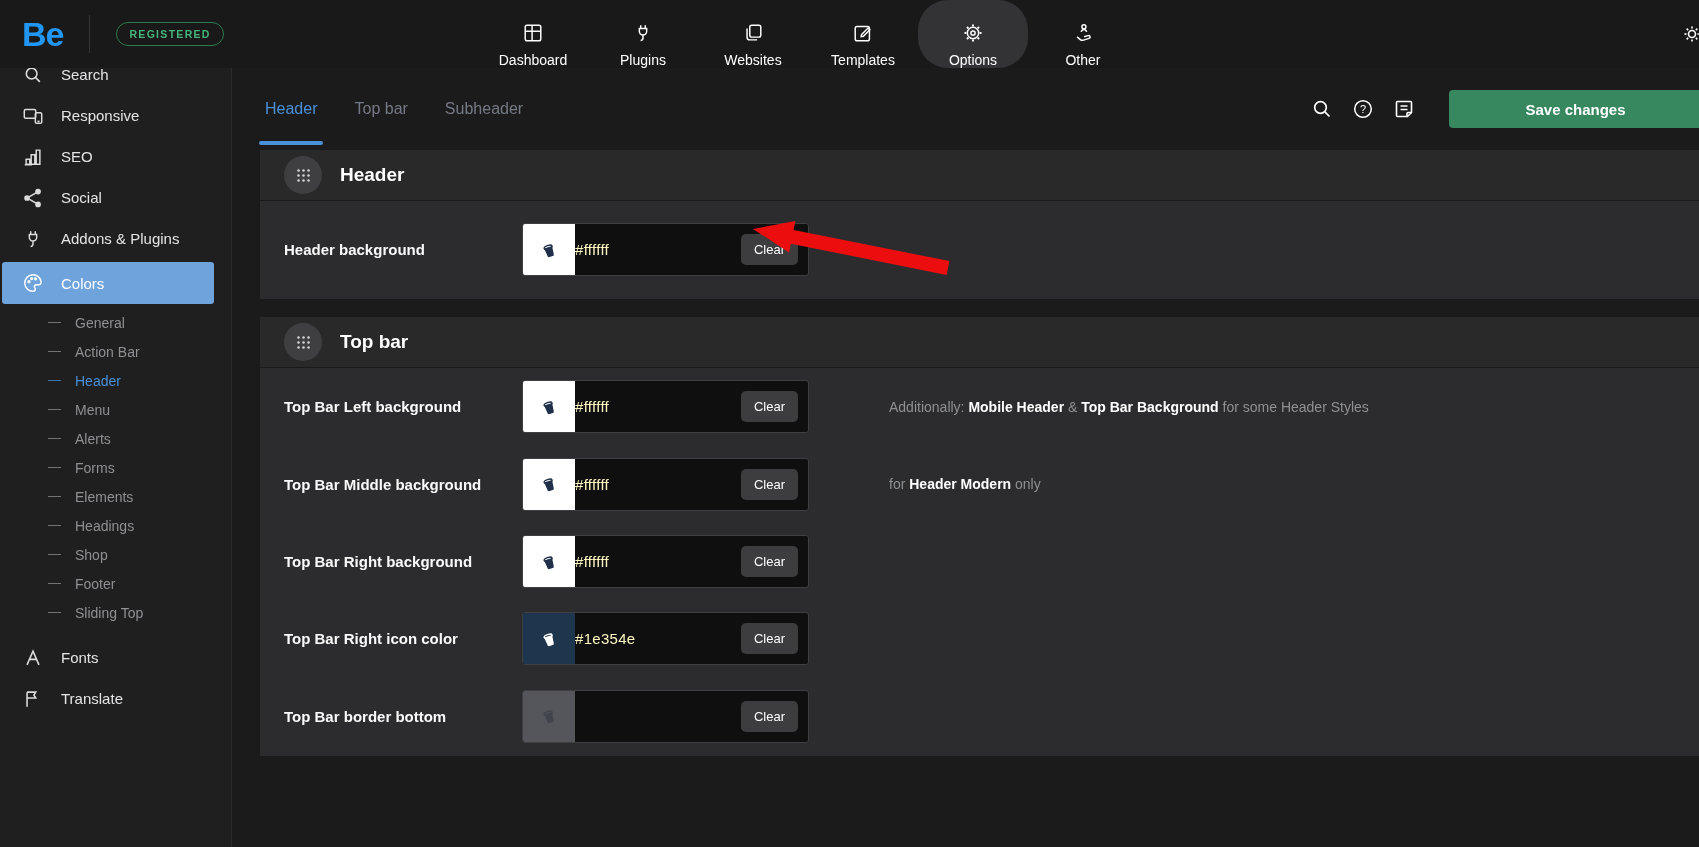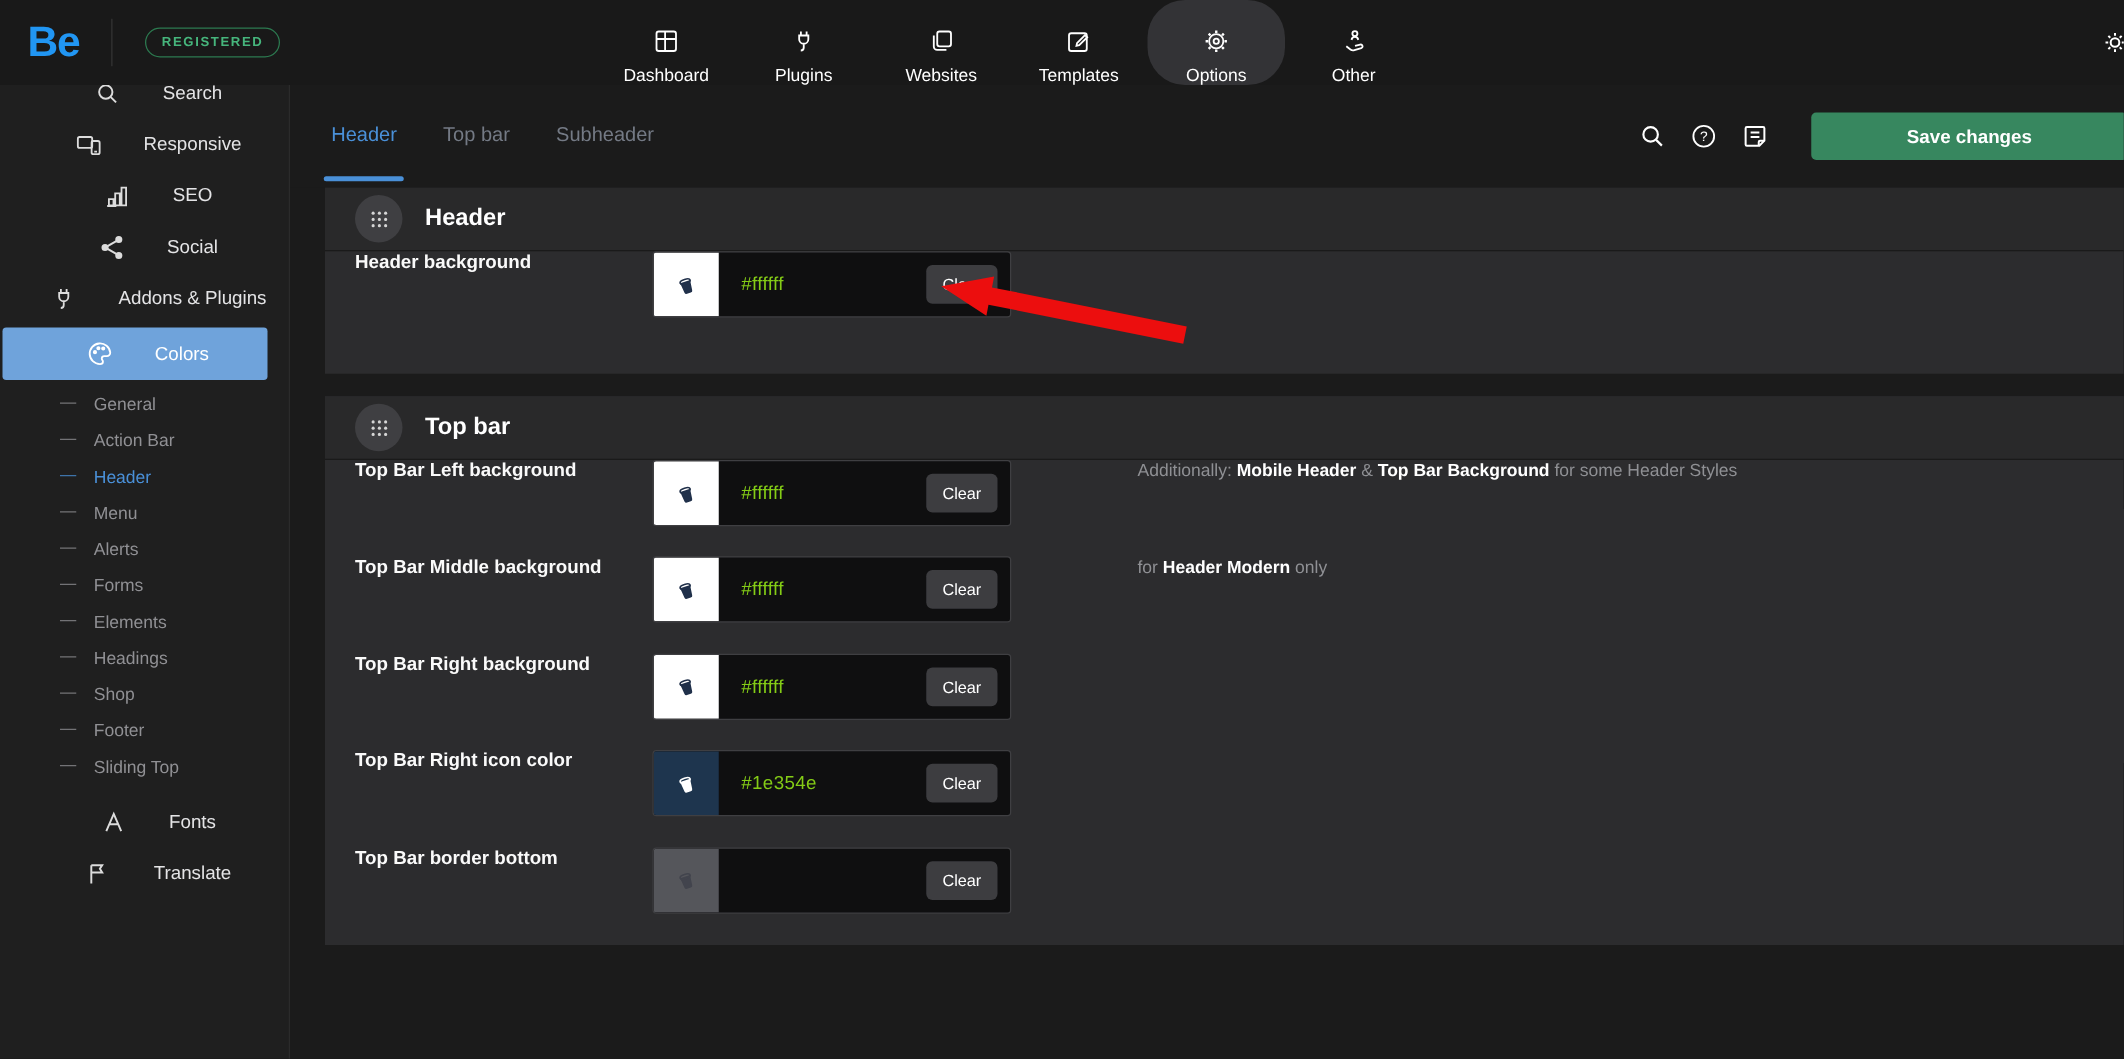--- a/index.html
+++ b/index.html
@@ -39,8 +39,8 @@
     background:#1f1f1f; border-right:1px solid #2b2b2b; overflow:hidden; z-index:10;
   }
   .side-item{
-    height:41px; display:flex; align-items:center; gap:33px;
-    padding-left:22px; color:#e4e4e6; font-size:15px; cursor:pointer;justify-content:center;
+    height:41px; display:flex; align-items:center; gap:17px;
+    padding-left:22px; color:#e4e4e6; font-size:15px; cursor:pointer;
   }
   .side-item.first{ margin-top:-14px; }
   .side-item.active{

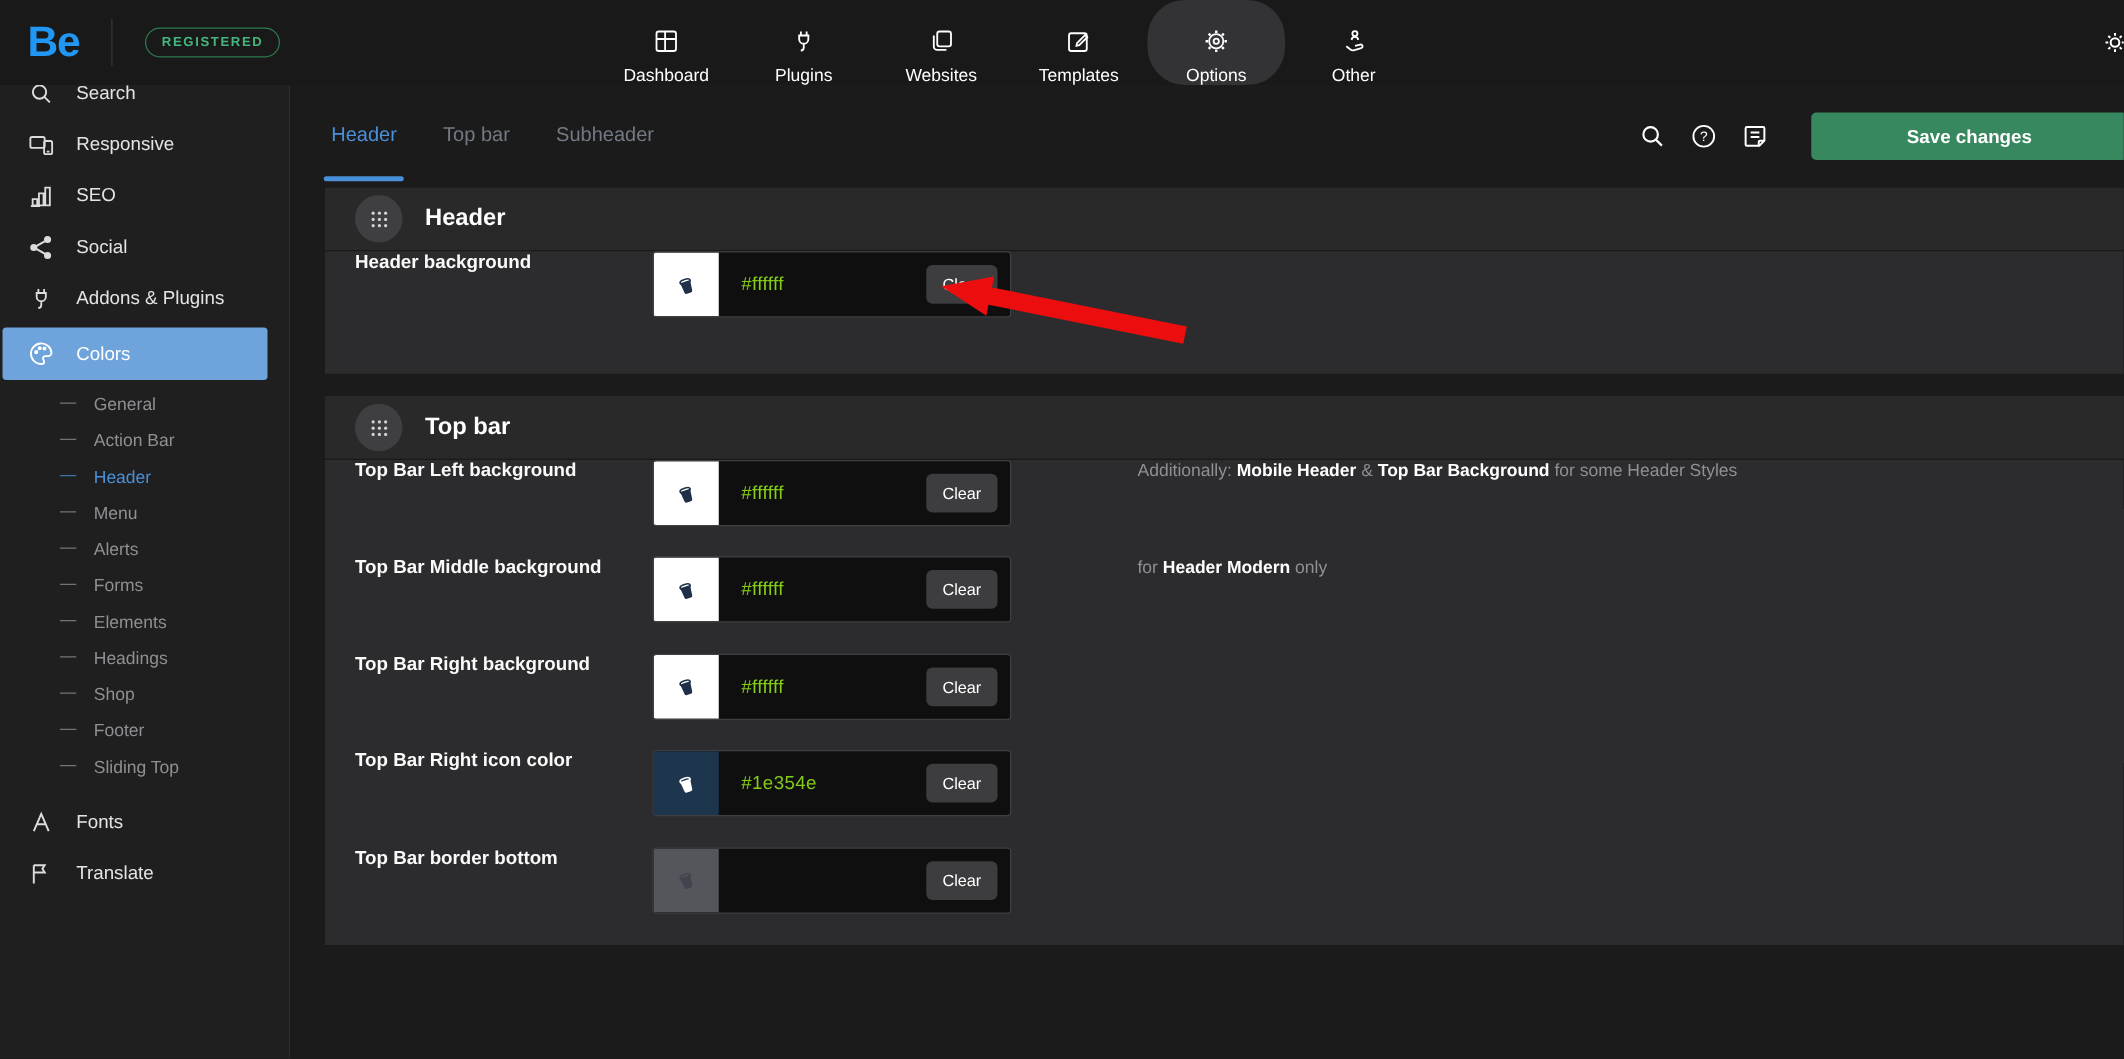--- a/index.html
+++ b/index.html
@@ -92,7 +92,7 @@
   .header-panel{ height:149px; }
   .topbar-panel{ margin-top:18px; height:439px; }
   .rows{ display:flex; flex-direction:column; height:calc(100% - 52px); }
-  .row{ flex:1; display:flex; align-items:flex-start; padding-left:24px; }
+  .row{ flex:1; display:flex; align-items:center; padding-left:24px; }
   .row-label{ width:238px; font-size:15px; font-weight:bold; color:#fafafa; }
   .row-note{ margin-left:101px; font-size:14px; color:#8f9094; }
   .row-note b{ color:#fff; }

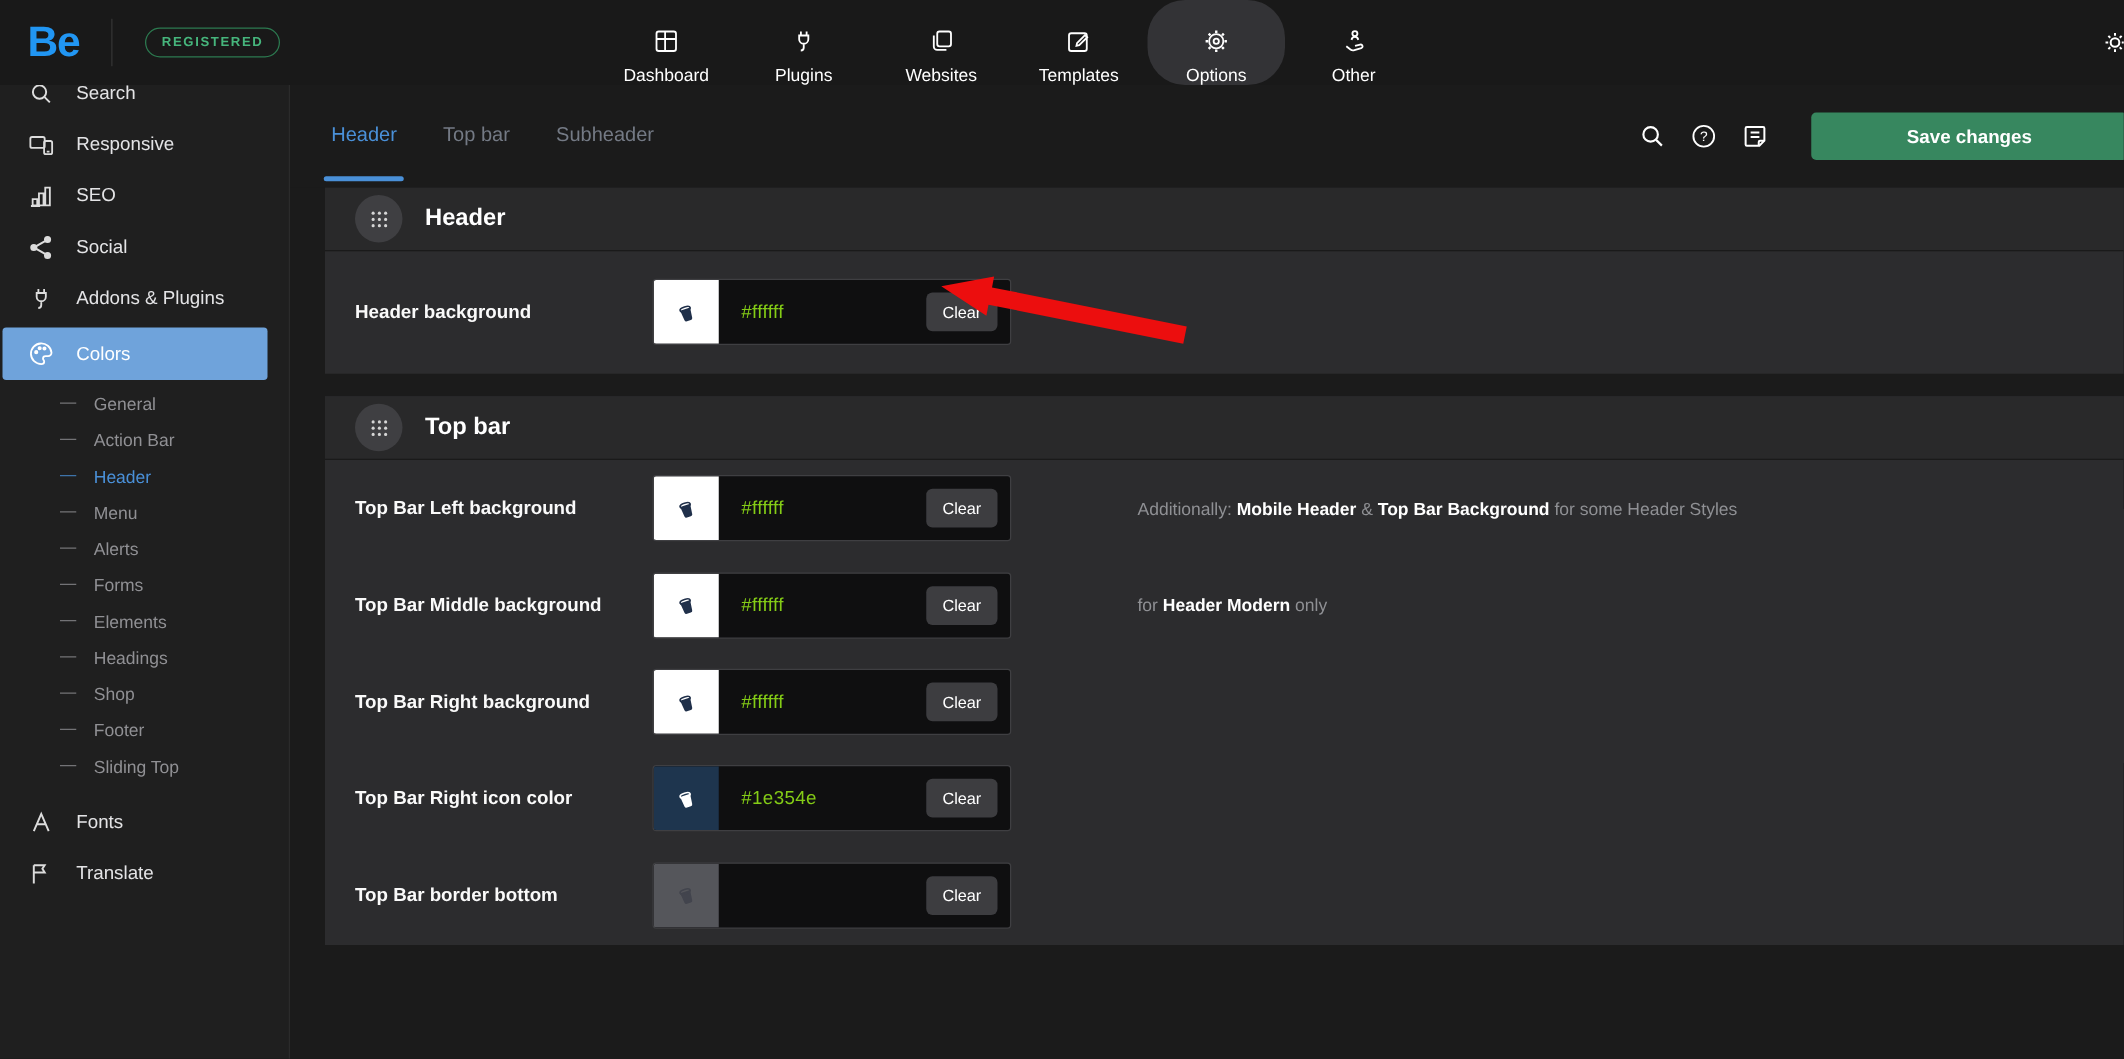--- a/index.html
+++ b/index.html
@@ -107,7 +107,7 @@
   .swatch-disabled{ background:#55565b; }
   .hex-input{
     flex:1; min-width:0; background:transparent; border:none; outline:none;
-    color:#84cc16; font-size:15px; font-family:inherit; padding-left:18px; letter-spacing:.3px;
+    color:#fef9c3; font-size:15px; font-family:inherit; letter-spacing:.3px;
   }
   .clear-btn{
     margin-right:10px; background:#3d3d40; color:#fff; border:none; border-radius:5px;

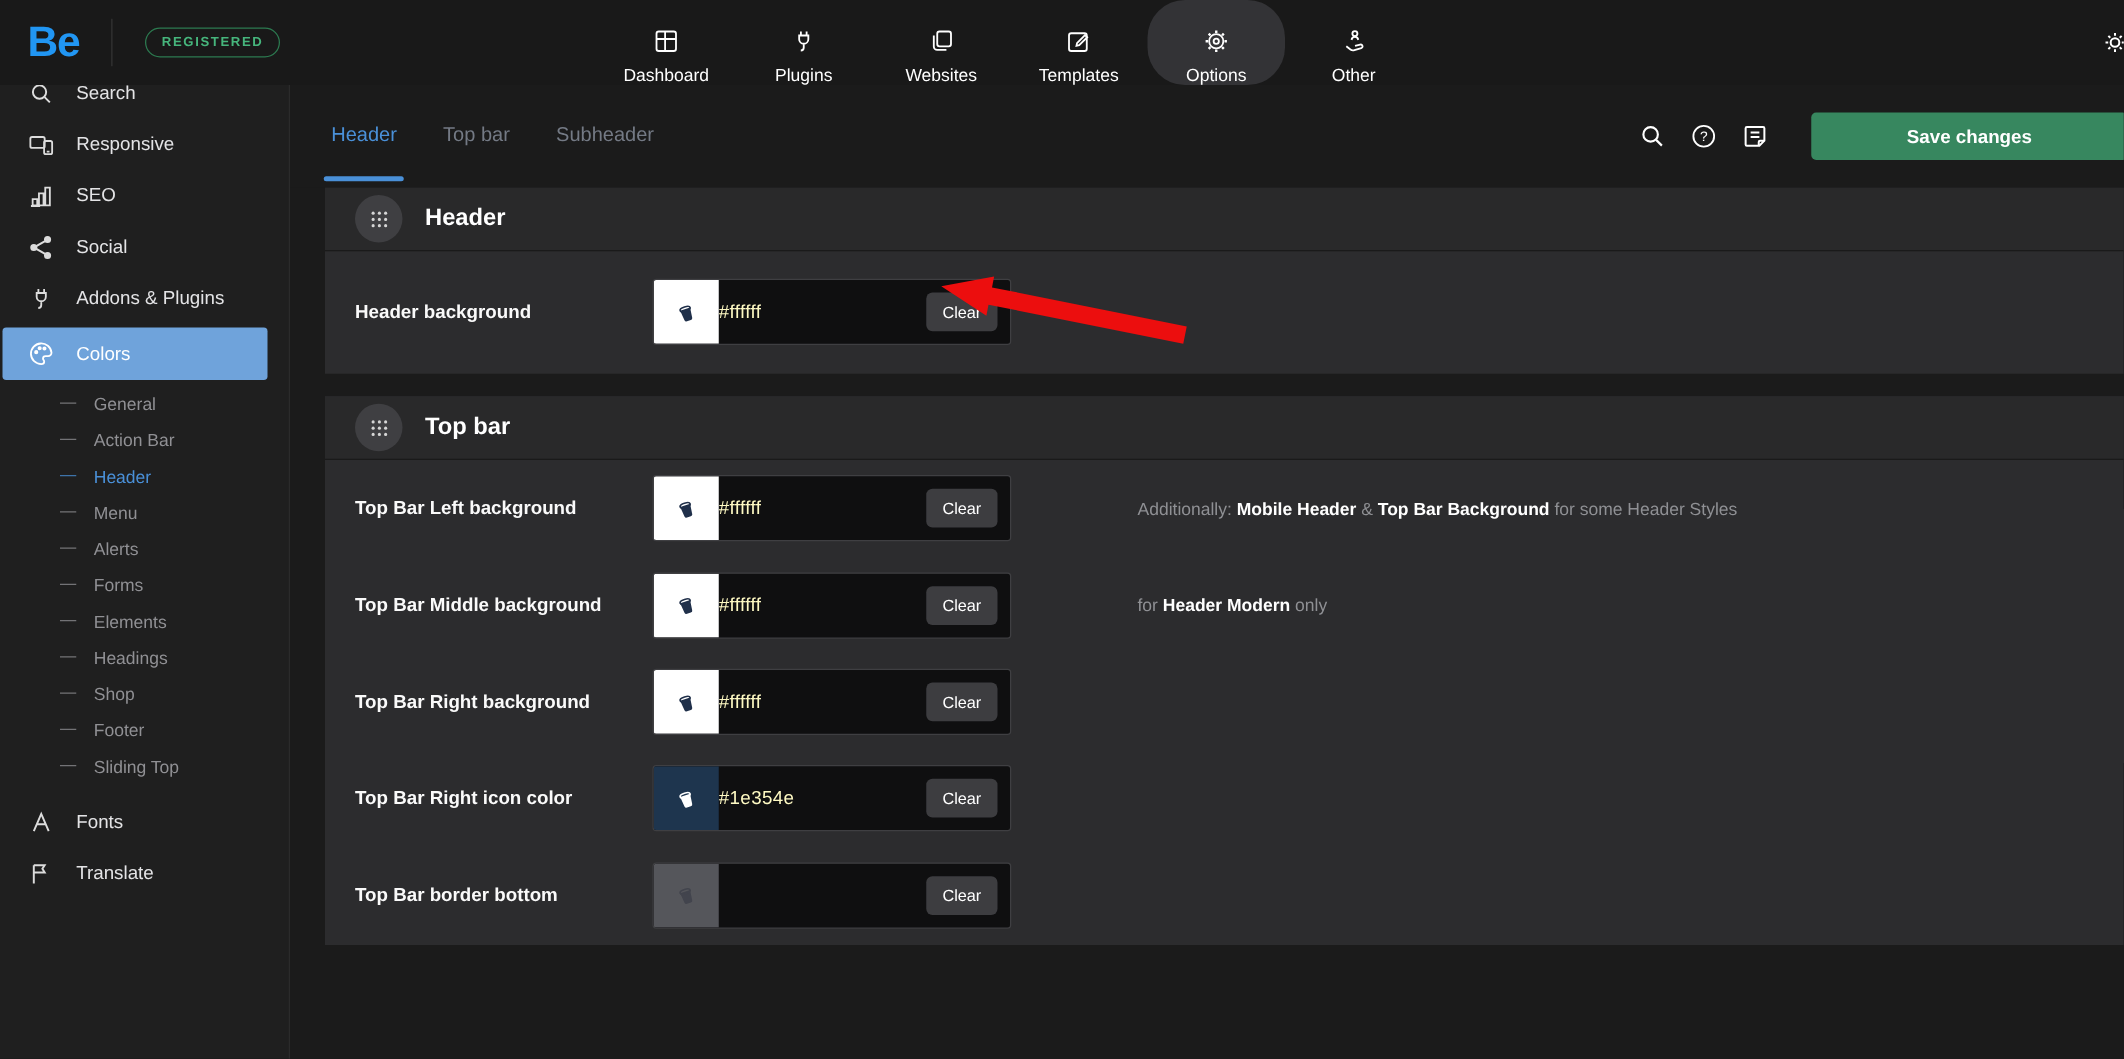--- a/index.html
+++ b/index.html
@@ -94,7 +94,7 @@
   .rows{ display:flex; flex-direction:column; height:calc(100% - 52px); }
   .row{ flex:1; display:flex; align-items:center; padding-left:24px; }
   .row-label{ width:238px; font-size:15px; font-weight:bold; color:#fafafa; }
-  .row-note{ margin-left:101px; font-size:14px; color:#8f9094; }
+  .row-note{ margin-left:80px; font-size:14px; color:#8f9094; }
   .row-note b{ color:#fff; }
 
   .color-field{

